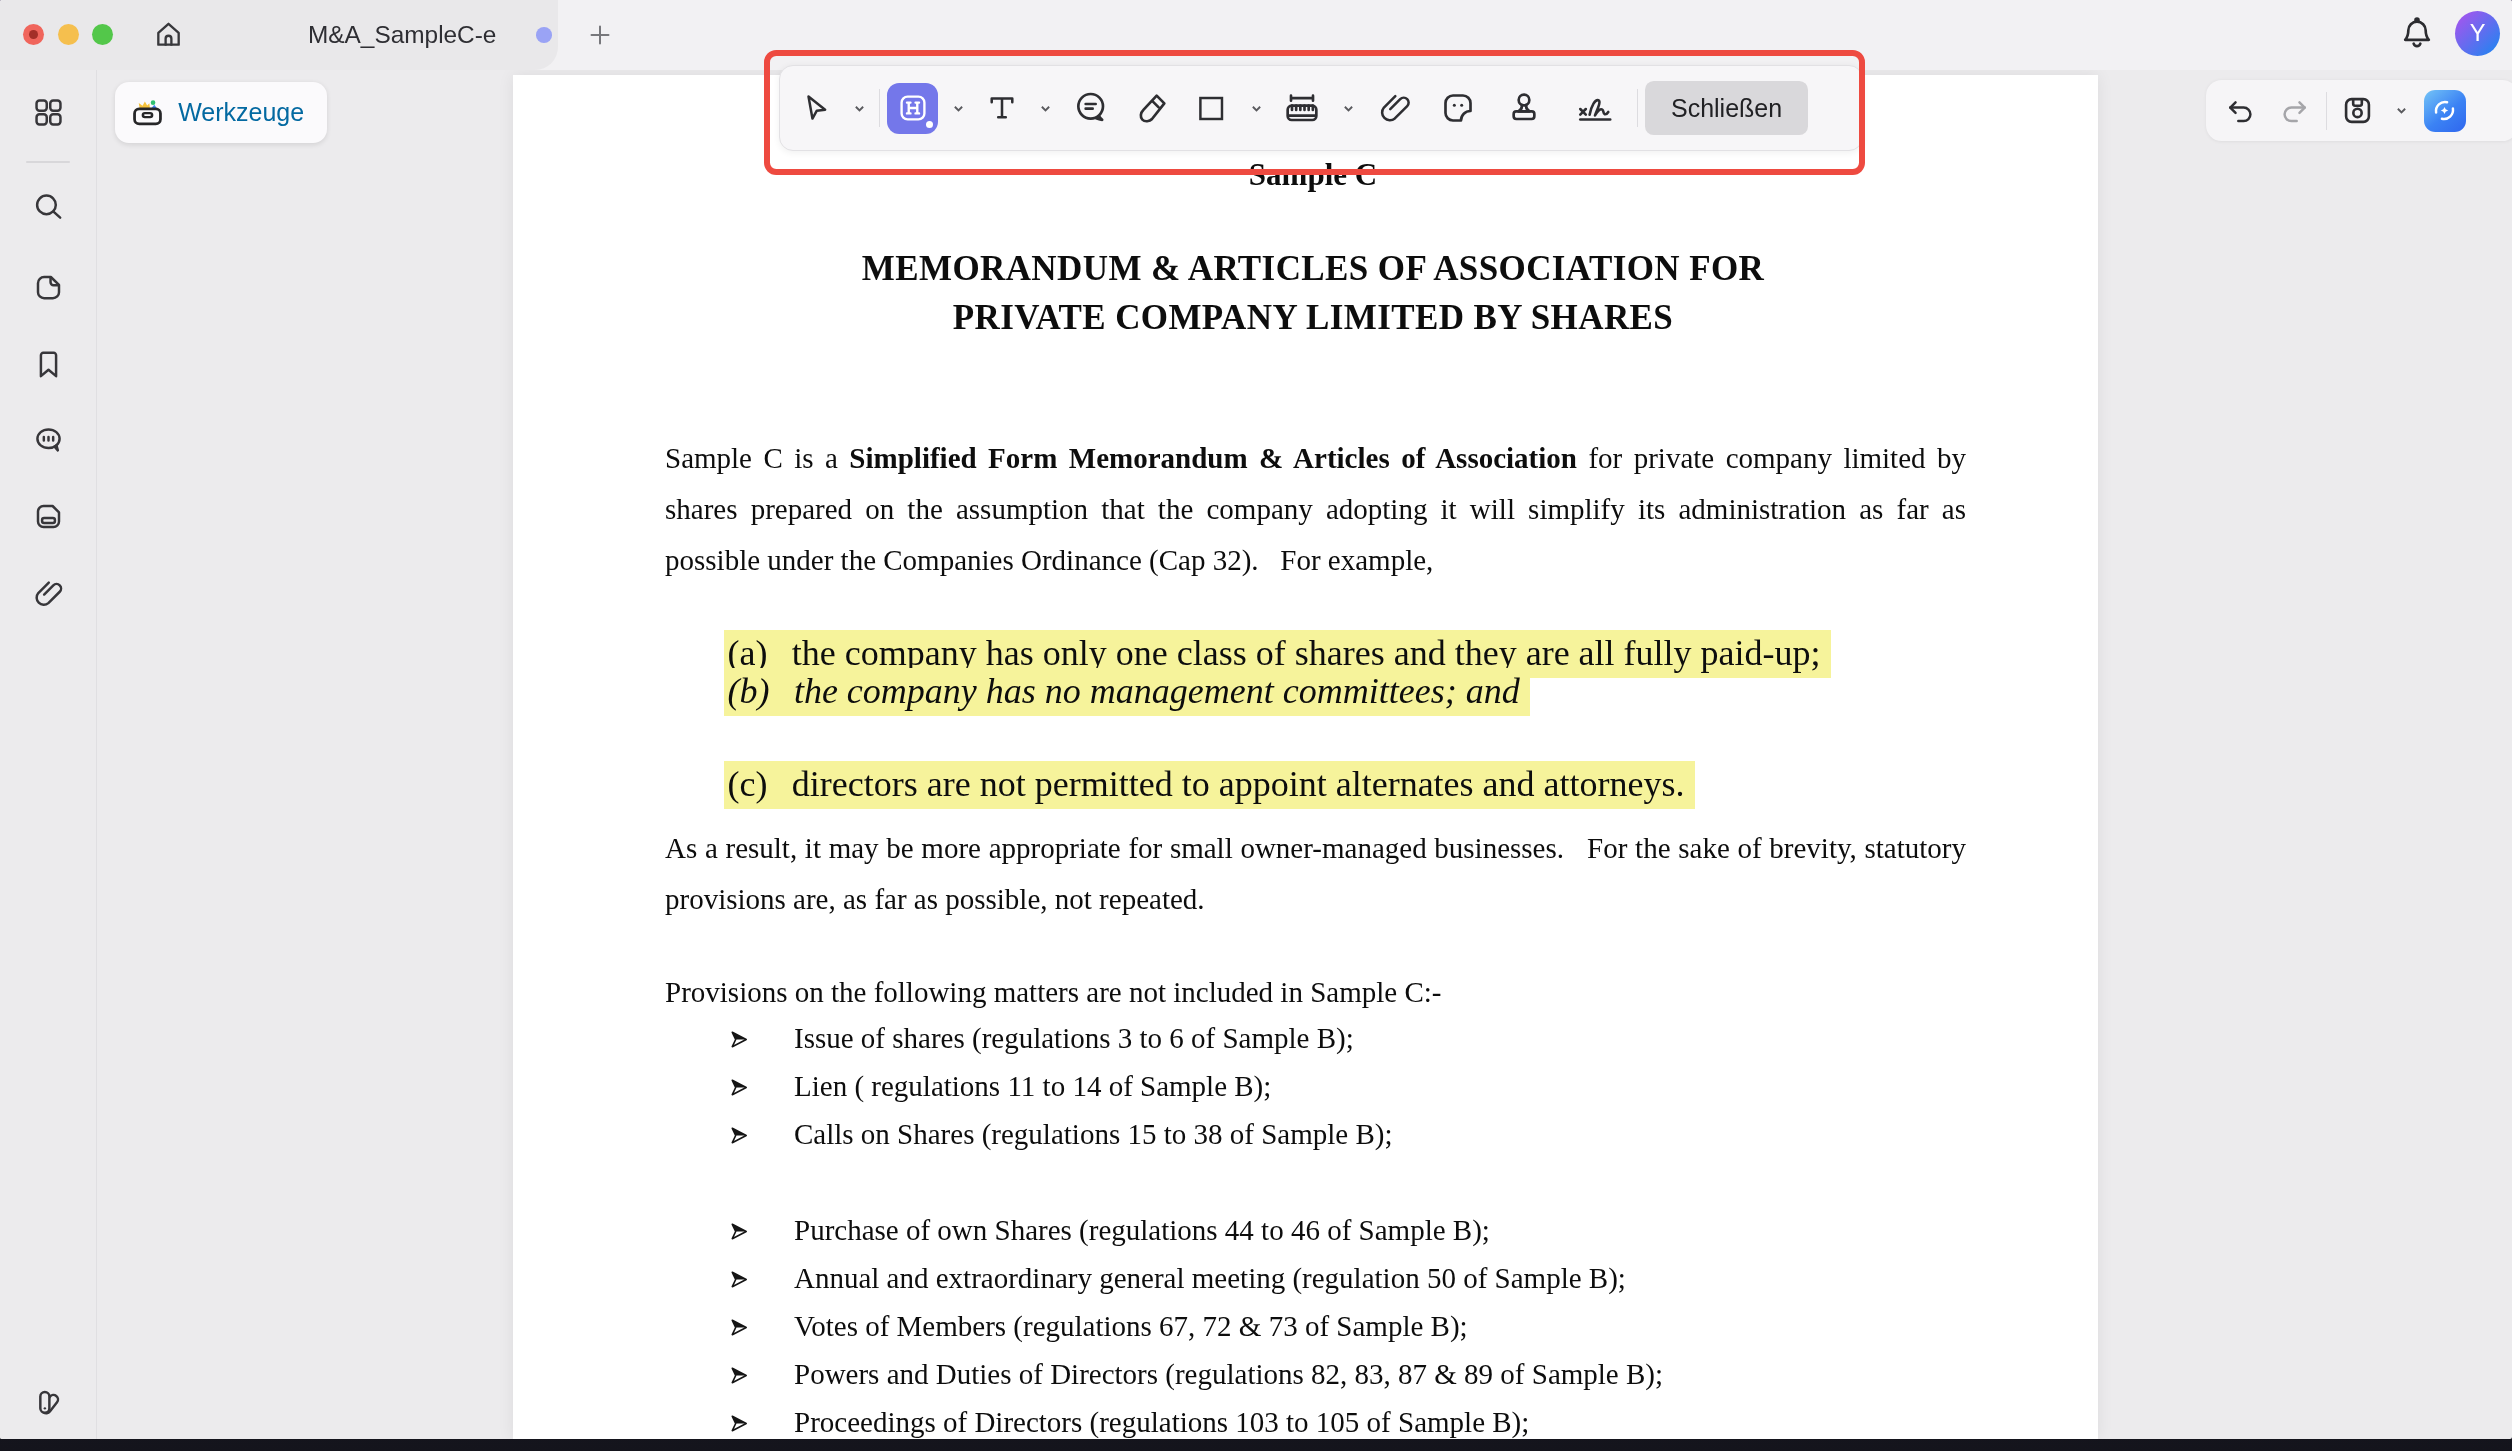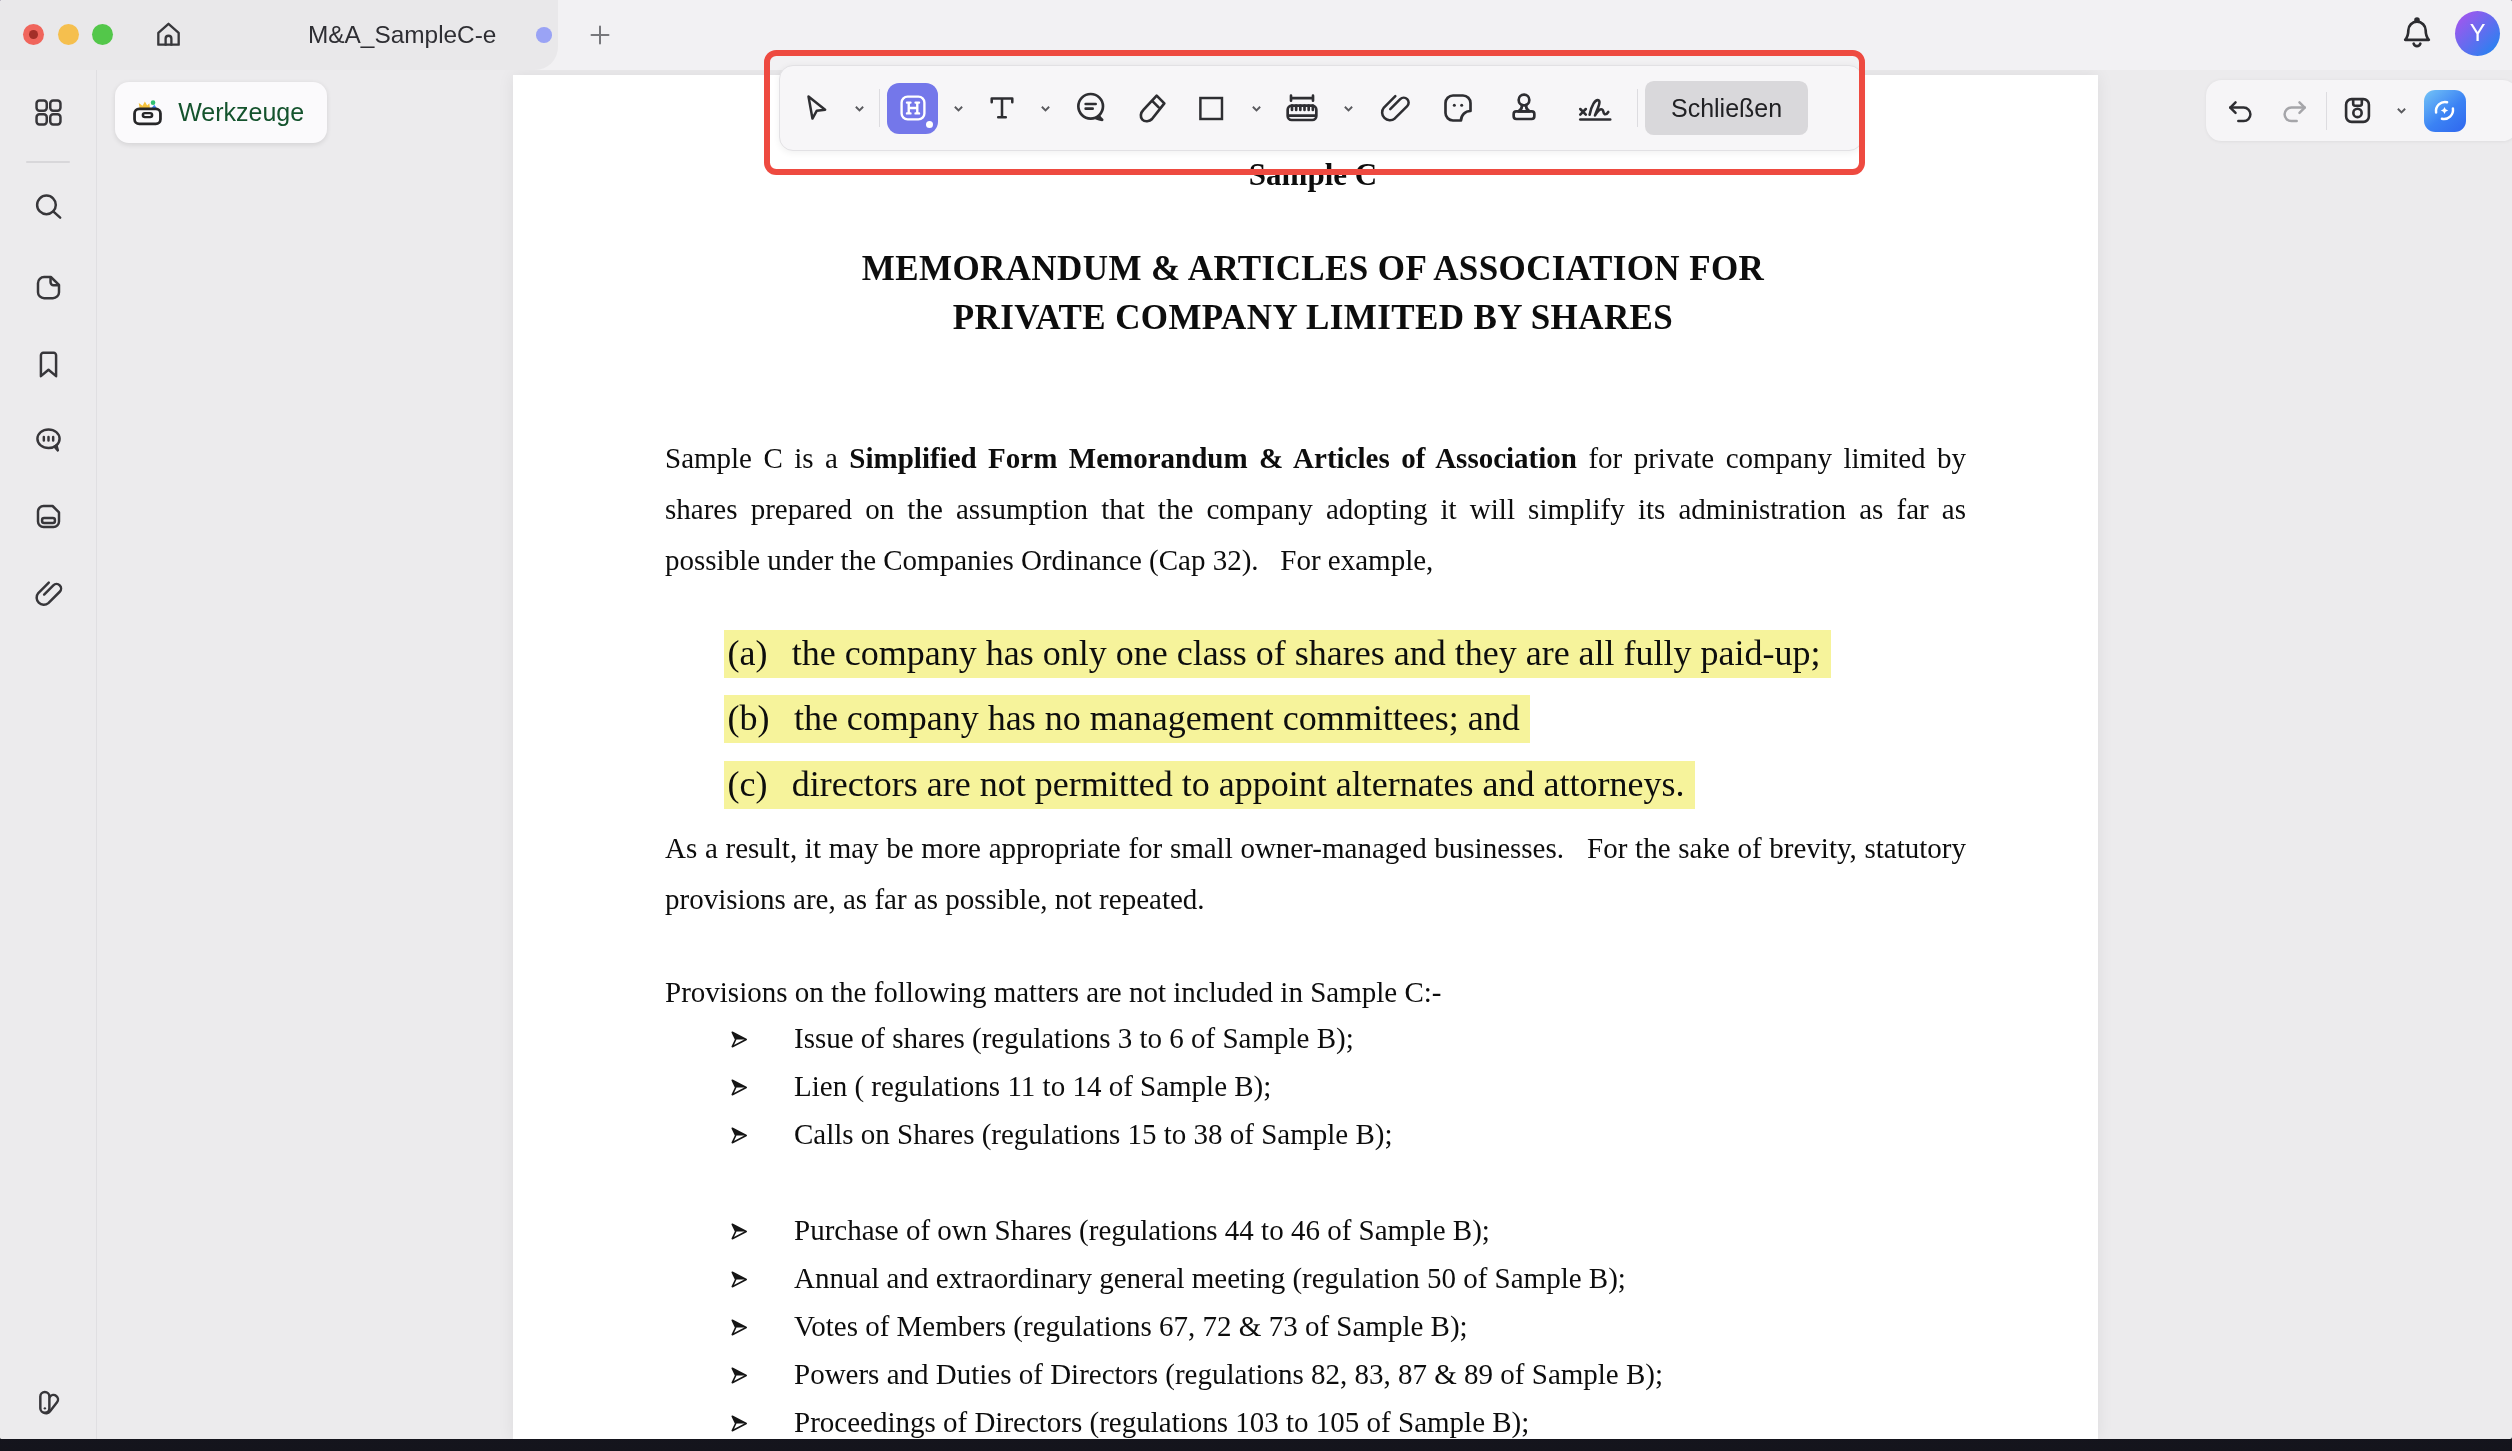--- a/index.html
+++ b/index.html
@@ -36,7 +36,7 @@
   
   .wz-btn{position:absolute;left:115px;top:82px;height:61px;padding:0 23px 0 14px;background:#fbfafc;
           border-radius:14px;box-shadow:0 1.7px 5.2px rgba(0,0,0,.10);display:flex;align-items:center;
-          gap:12.2px;font-size:25px;color:#14532d;z-index:10;}
+          gap:12.2px;font-size:25px;color:#0369a1;z-index:10;}
   .right-card{position:absolute;left:2206px;top:80px;width:288px;height:61px;background:#f6f5f7;
               border-radius:15.7px;box-shadow:0 0.9px 3.5px rgba(0,0,0,.06);display:flex;align-items:center;
               padding:0 12.2px;gap:8.7px;z-index:10;}

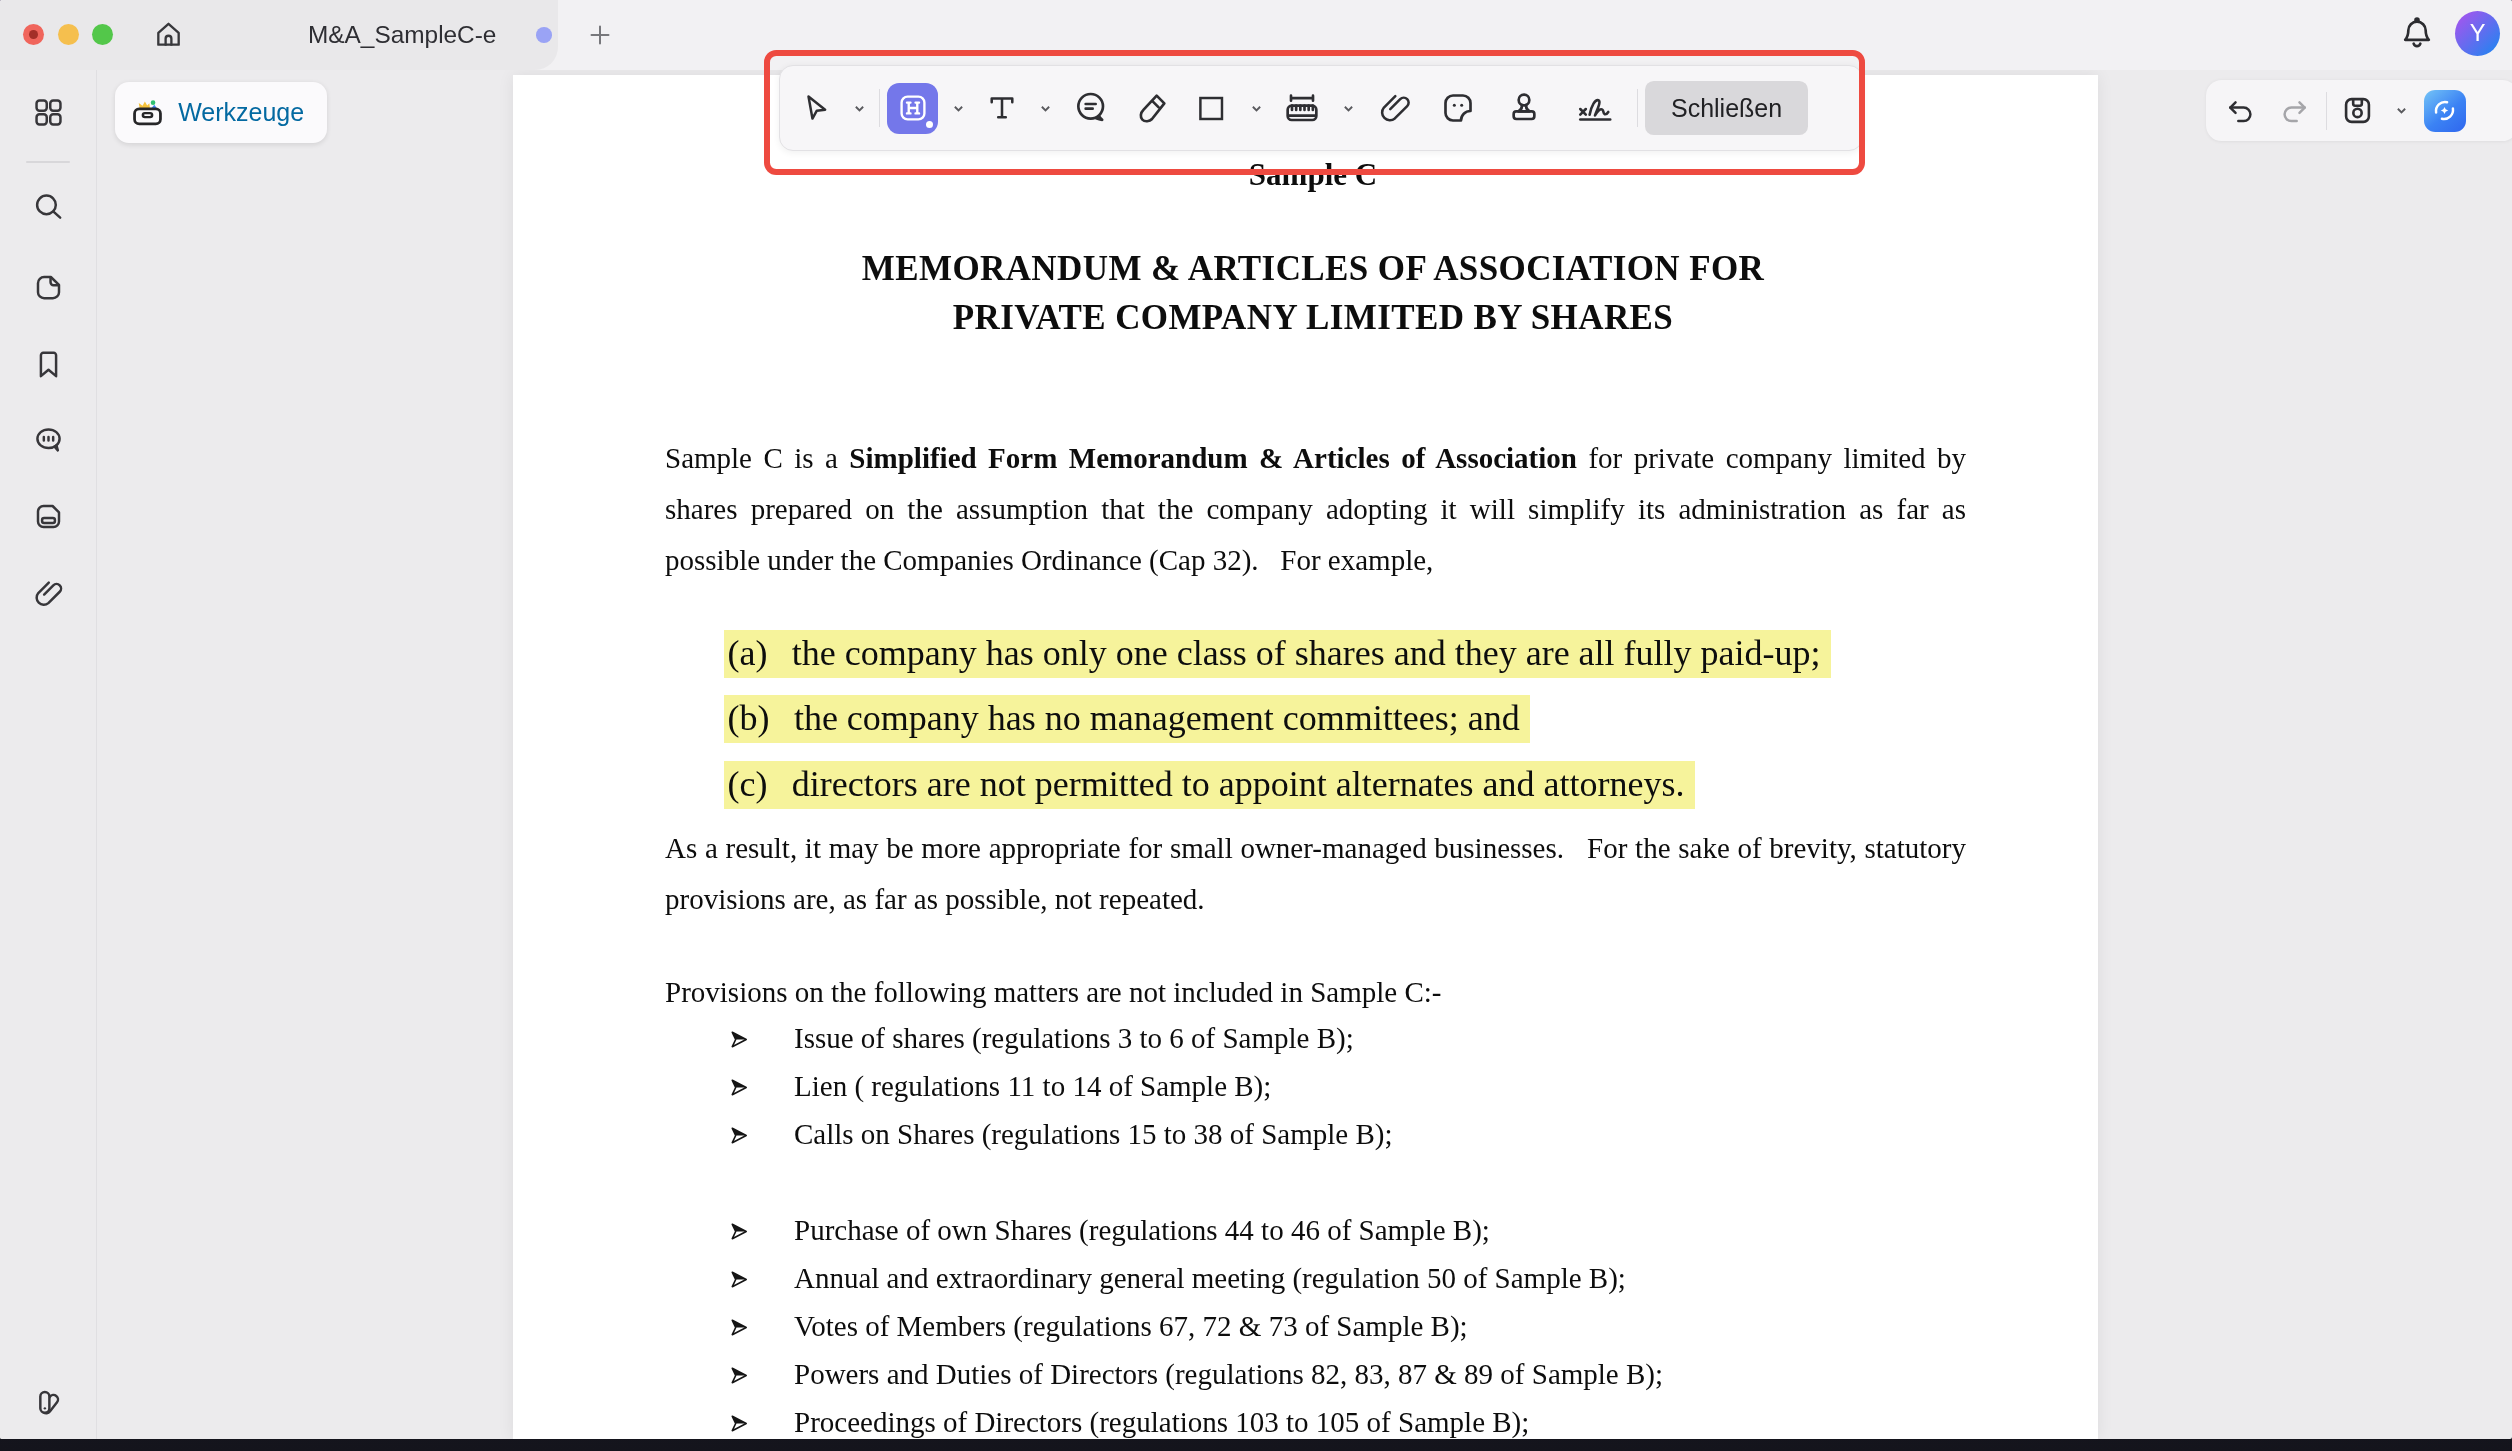--- a/index.html
+++ b/index.html
@@ -73,7 +73,7 @@
   .hl-row{position:absolute;left:196px;font-size:36px;white-space:nowrap;}
   .hl{background:#f6f39b;padding:2.6px 10.5px 5.2px 3.5px;}
   .hl-gap{display:inline-block;width:24.4px;}
-  .hr0{top:557px;}.hr1{top:622px;}.hr2{top:688px;}
+  .hr0{top:557px;}.hr1{top:595px;font-style:italic;}.hr2{top:688px;}
   .brow{position:absolute;left:200px;font-size:29px;white-space:nowrap;}
   .b-arrow{display:inline-block;width:66px;vertical-align:-2.6px;}
   .b0{top:947px;}.b1{top:995px;}.b2{top:1043px;}.b3{top:1091px;}.b4{top:1139px;}

